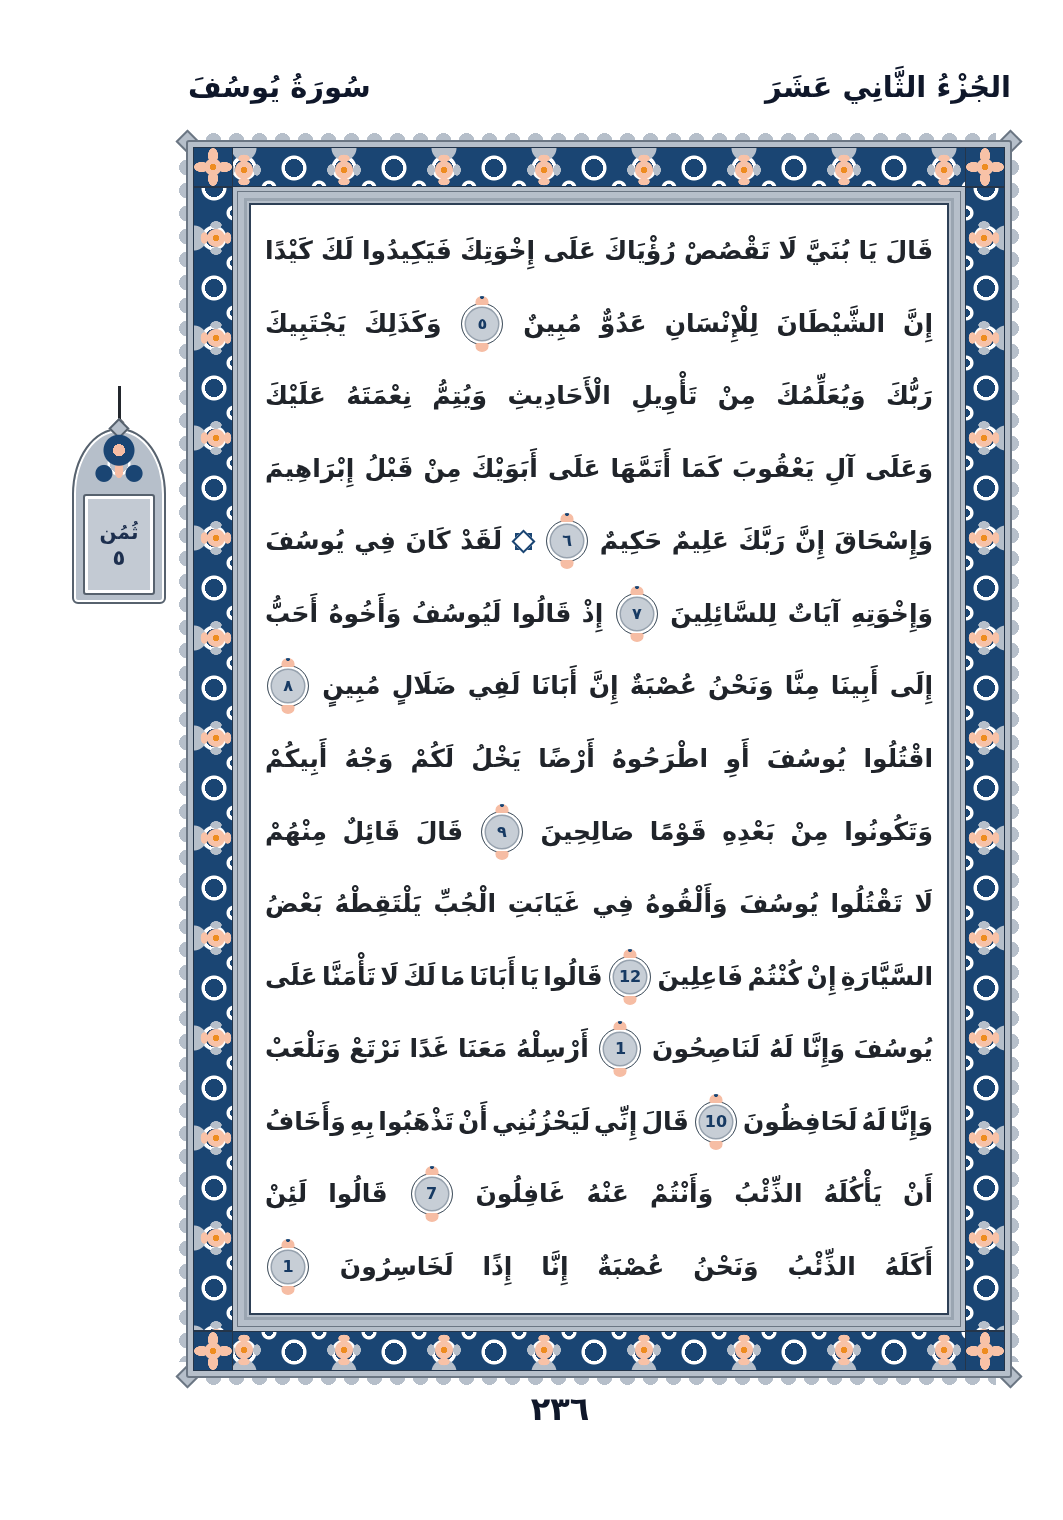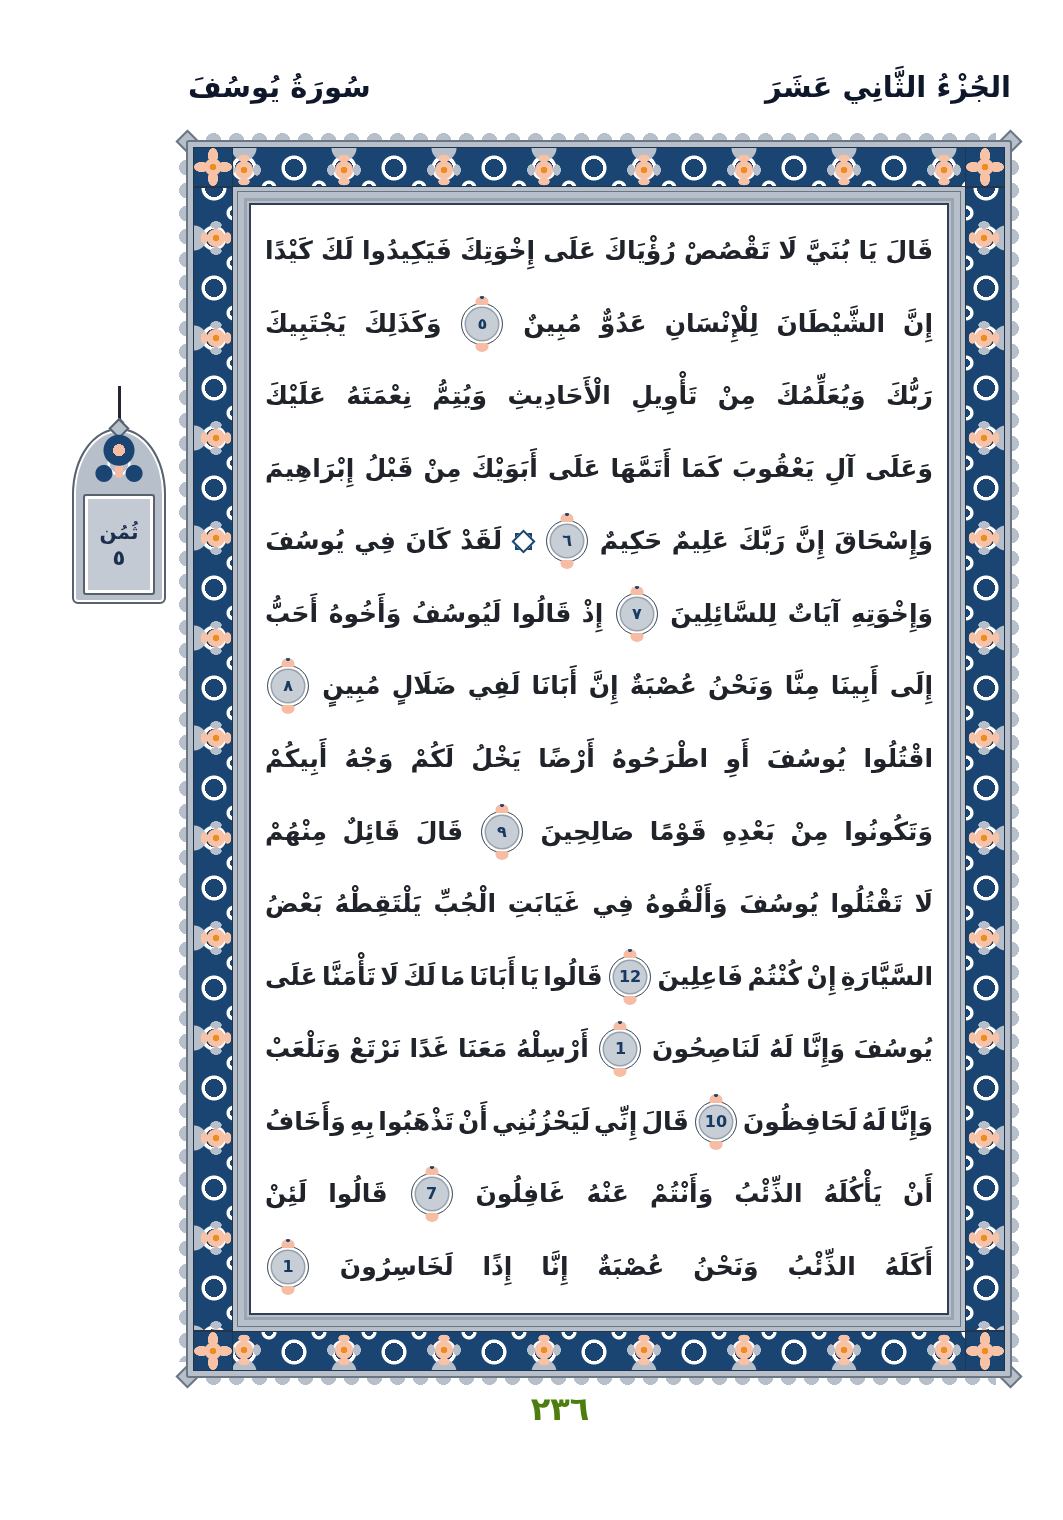--- a/index.html
+++ b/index.html
@@ -141,7 +141,7 @@
 
   
   .page-num{position:absolute;top:1390px;left:560px;transform:translateX(-50%);
-    font-size:32px;font-weight:bold;color:#4d7c0f;}
+    font-size:32px;font-weight:bold;color:#0f172a;}
 </style>
 </head>
 <body>

